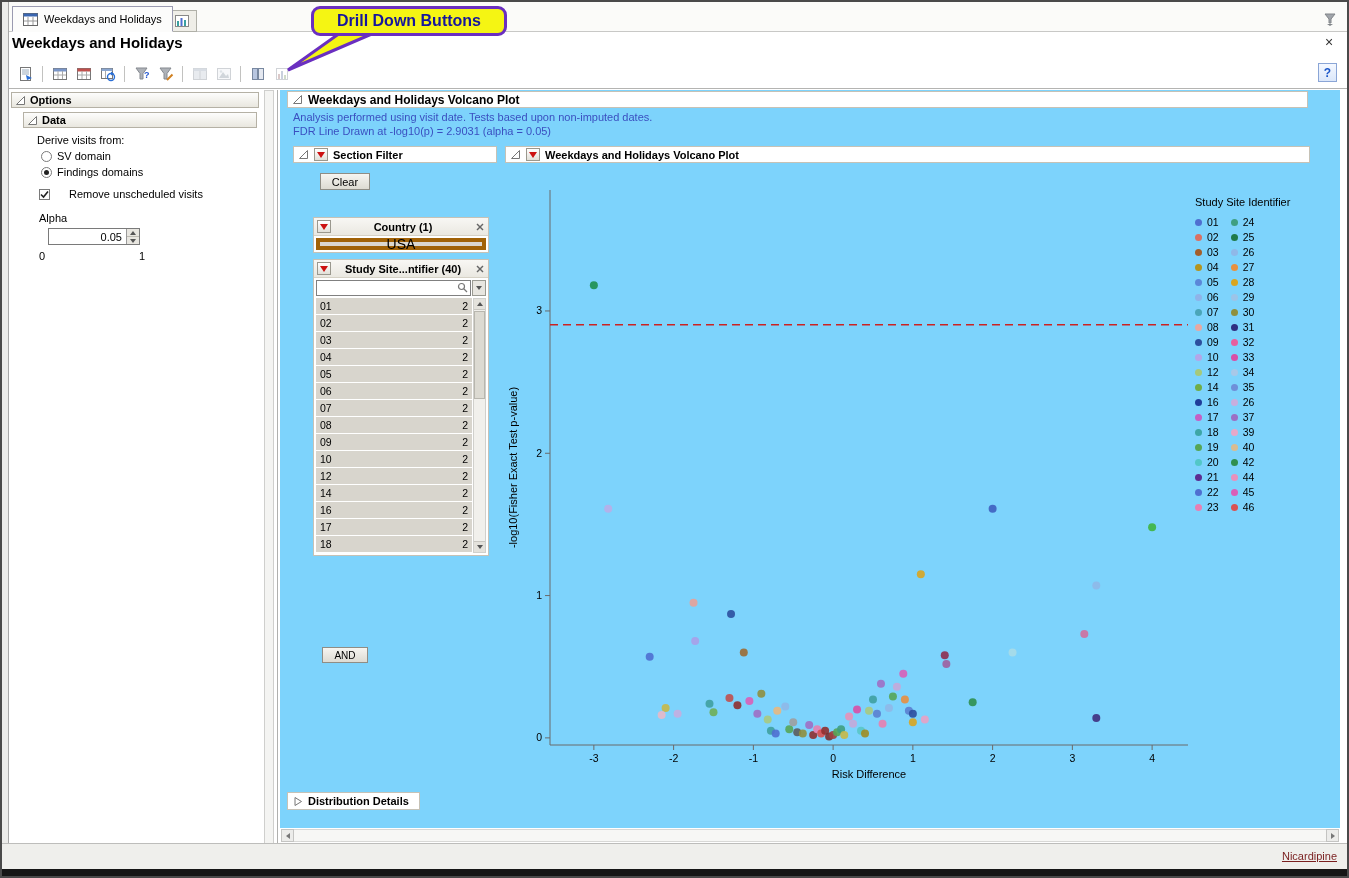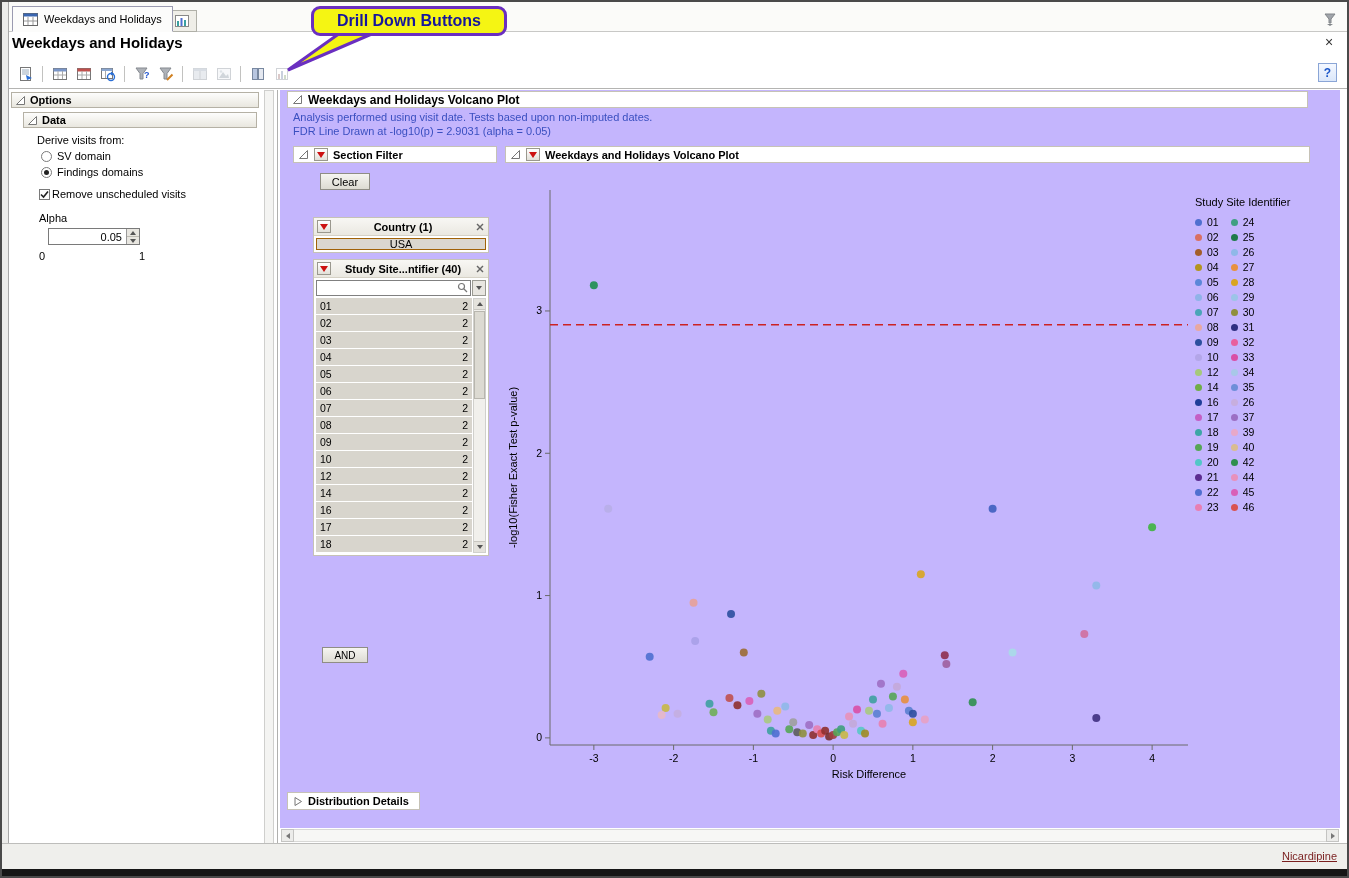--- a/index.html
+++ b/index.html
@@ -66,7 +66,7 @@
   .divider-v { position:absolute; left:277px; top:90px; width:1px; height:755px; background:#b0b0ae; }
 
   
-  .main { position:absolute; left:280px; top:90px; width:1060px; height:738px; background:#c4b5fd; }
+  .main { position:absolute; left:280px; top:90px; width:1060px; height:738px; background:#7dd3fc; }
   .outline-bar { position:absolute; display:flex; align-items:center; gap:5px; border:1px solid #c6c2b6;
     background:#fff; font-weight:bold; padding:0 4px; height:17px; }
   .note { position:absolute; color:#3a4fc0; font-size:11px; white-space:nowrap; }

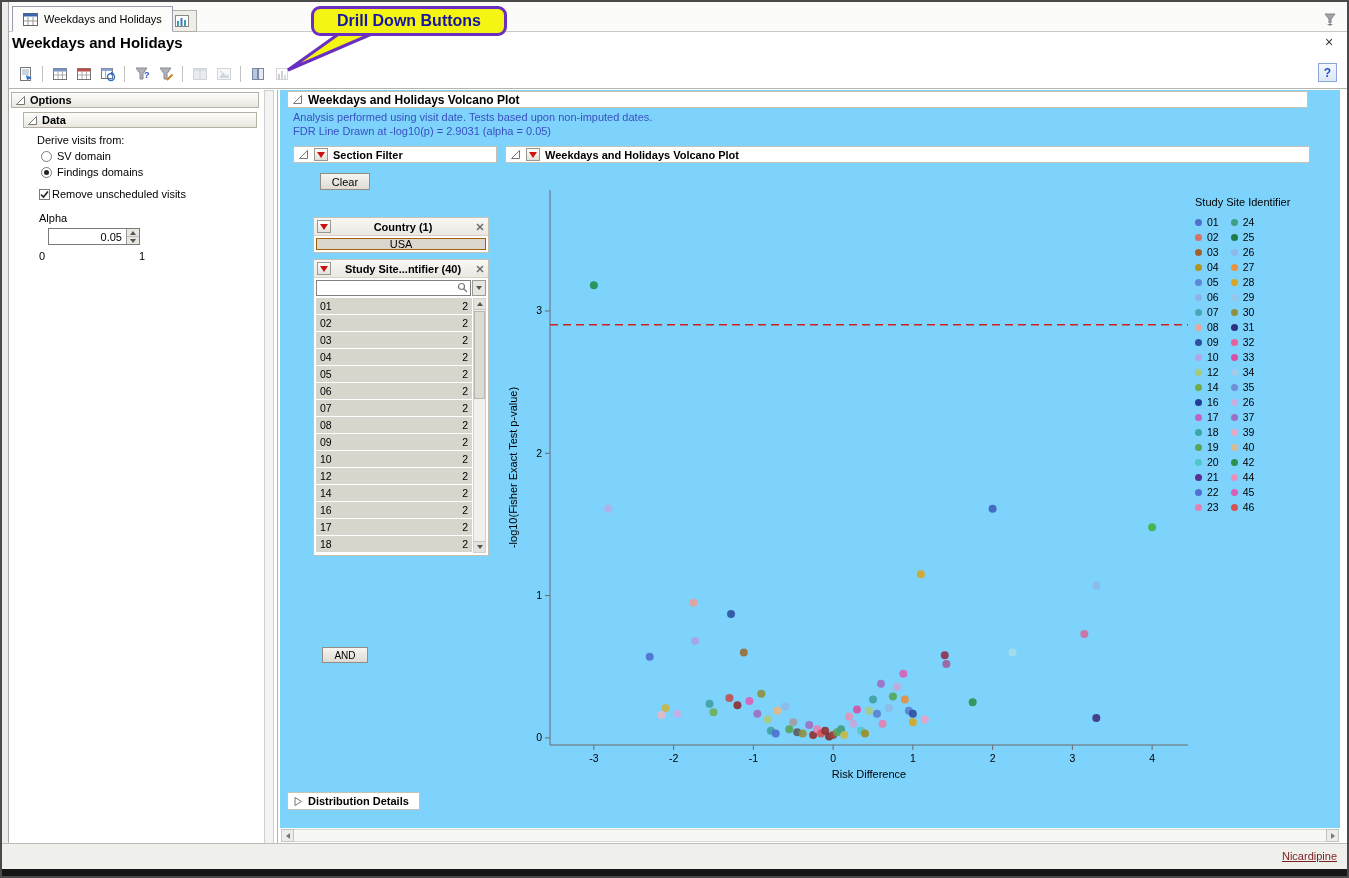--- a/index.html
+++ b/index.html
@@ -49,7 +49,7 @@
   .radio-row { position:absolute; display:flex; align-items:center; gap:5px; }
   .radio { width:11px; height:11px; border:1px solid #7a7a7a; border-radius:50%; background:#fff; position:relative; }
   .radio.sel::after { content:""; position:absolute; left:2px; top:2px; width:5px; height:5px; border-radius:50%; background:#222; }
-  .check-row { position:absolute; left:30px; top:98px; display:flex; align-items:center; gap:2px; }
+  .check-row { position:absolute; left:30px; top:98px; display:flex; align-items:center; gap:19px; }
   .checkbox { width:11px; height:11px; border:1px solid #7a7a7a; background:#fff; display:flex; align-items:center; justify-content:center; }
   .alpha-label { position:absolute; left:30px; top:122px; }
   .alpha-wrap { position:absolute; left:39px; top:138px; width:92px; height:17px; border:1px solid #7a7a7a; background:#fff; }

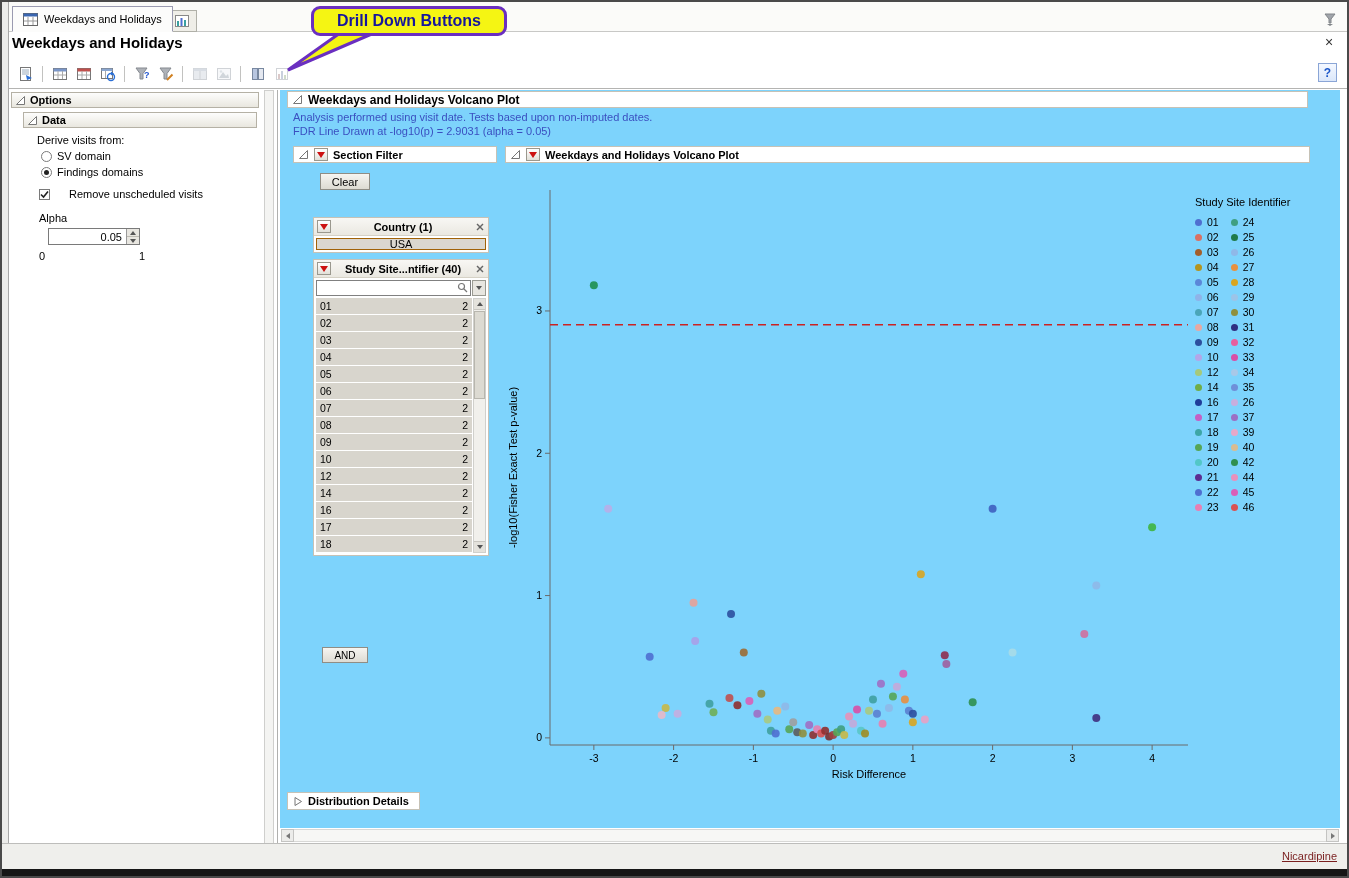--- a/index.html
+++ b/index.html
@@ -82,7 +82,7 @@
     display:flex; align-items:center; justify-content:center; flex:none; }
   .rtri i { width:0; height:0; border-left:4px solid transparent; border-right:4px solid transparent; border-top:6px solid #cc1111; }
   .fg-close { width:10px; height:10px; flex:none; display:flex; align-items:center; justify-content:center; }
-  .sel-bar { margin:2px; height:12px; background:#dbd7cf; border:1px solid #a16207; font-size:11px;
+  .sel-bar { margin:2px; height:12px; background:#dbd7cf; border:4px solid #a16207; font-size:14px;
     display:flex; align-items:center; justify-content:center; }
   .search-row { margin:2px; display:flex; gap:1px; height:16px; }
   .search-box { flex:1; border:1px solid #808080; background:#fff; position:relative; }

